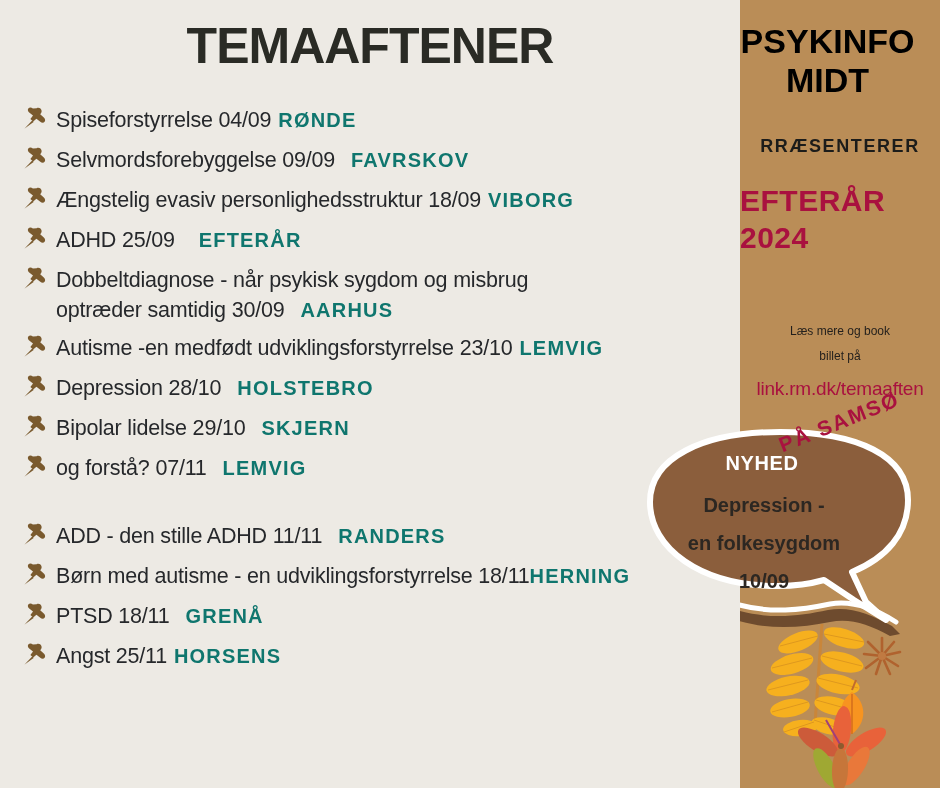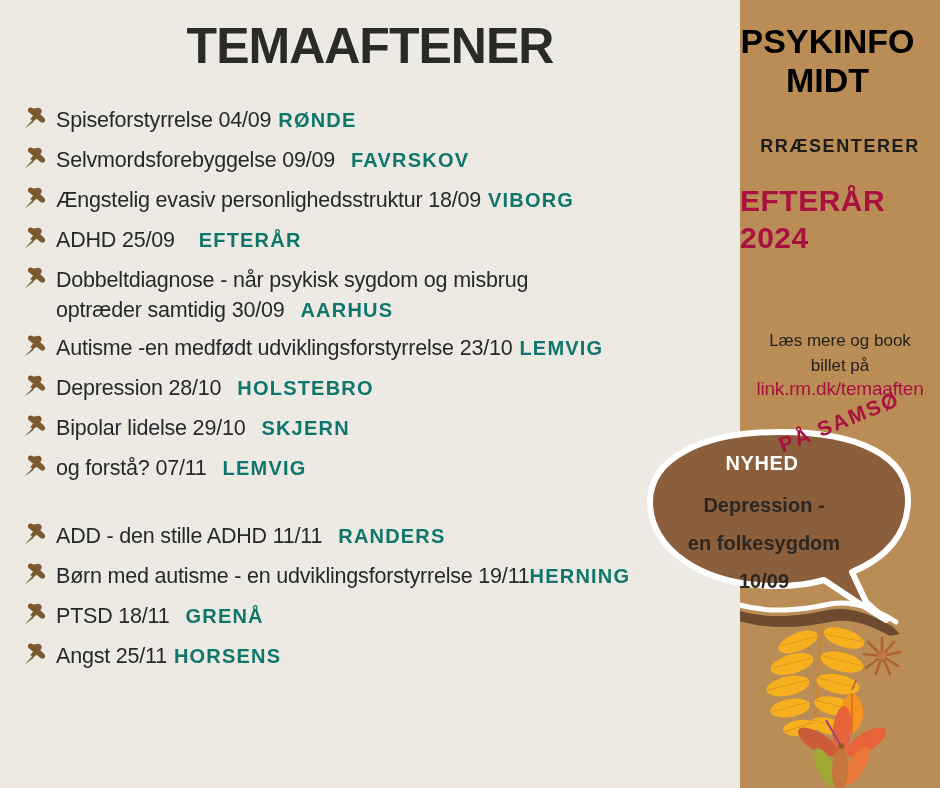--- a/index.html
+++ b/index.html
@@ -127,11 +127,11 @@
   }
   .sb-booking {
     position: absolute;
-    left: 6px; top: 328px;
+    left: 6px; top: 319px;
     width: 188px;
     text-align: center;
     color: #221F1C;
-    font-size: 17px;
+    font-size: 12px;
     line-height: 25px;
     font-weight: 400;
   }

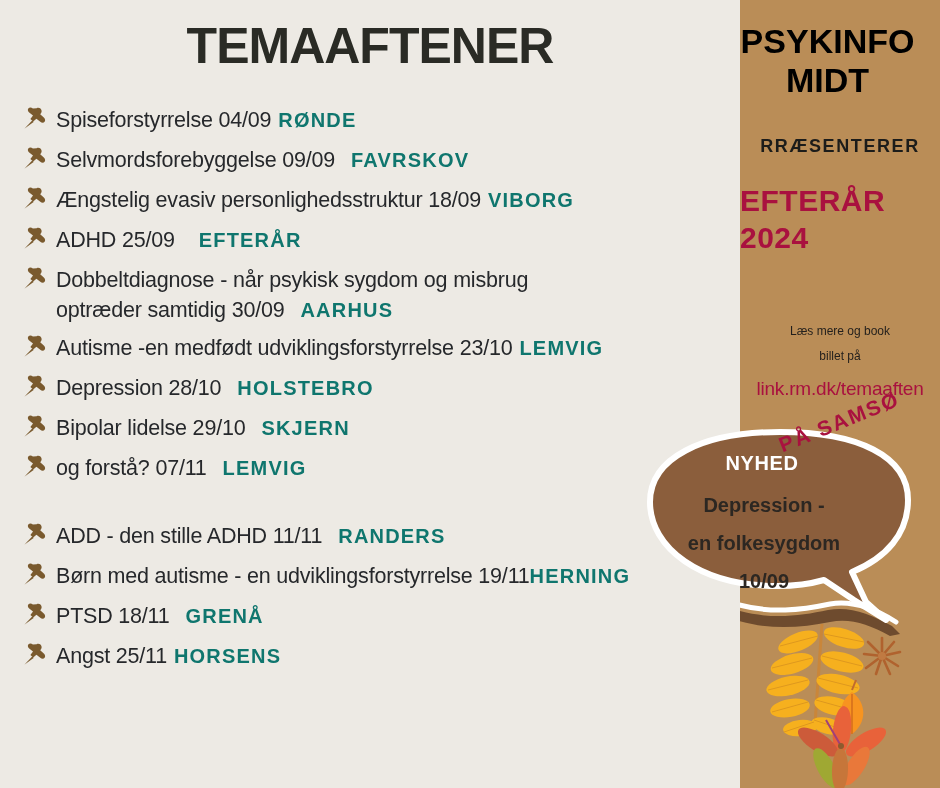--- a/index.html
+++ b/index.html
@@ -311,7 +311,7 @@
               <path d="M10.4 14.2 L2.6 22.6 L11.6 16.0 Z" fill="#7A5A2E"></path>
             </svg>
           </span>
-          <span class="event-text"><span class="event-title-line">Børn med autisme - en udviklingsforstyrrelse 19/11</span><span class="gap-none"></span><span class="event-city">HERNING</span></span>
+          <span class="event-text"><span class="event-title-line">Børn med autisme - en udviklingsforstyrrelse 18/11</span><span class="gap-none"></span><span class="event-city">HERNING</span></span>
         </div>
         <div class="event-row">
           <span class="pin-icon">

